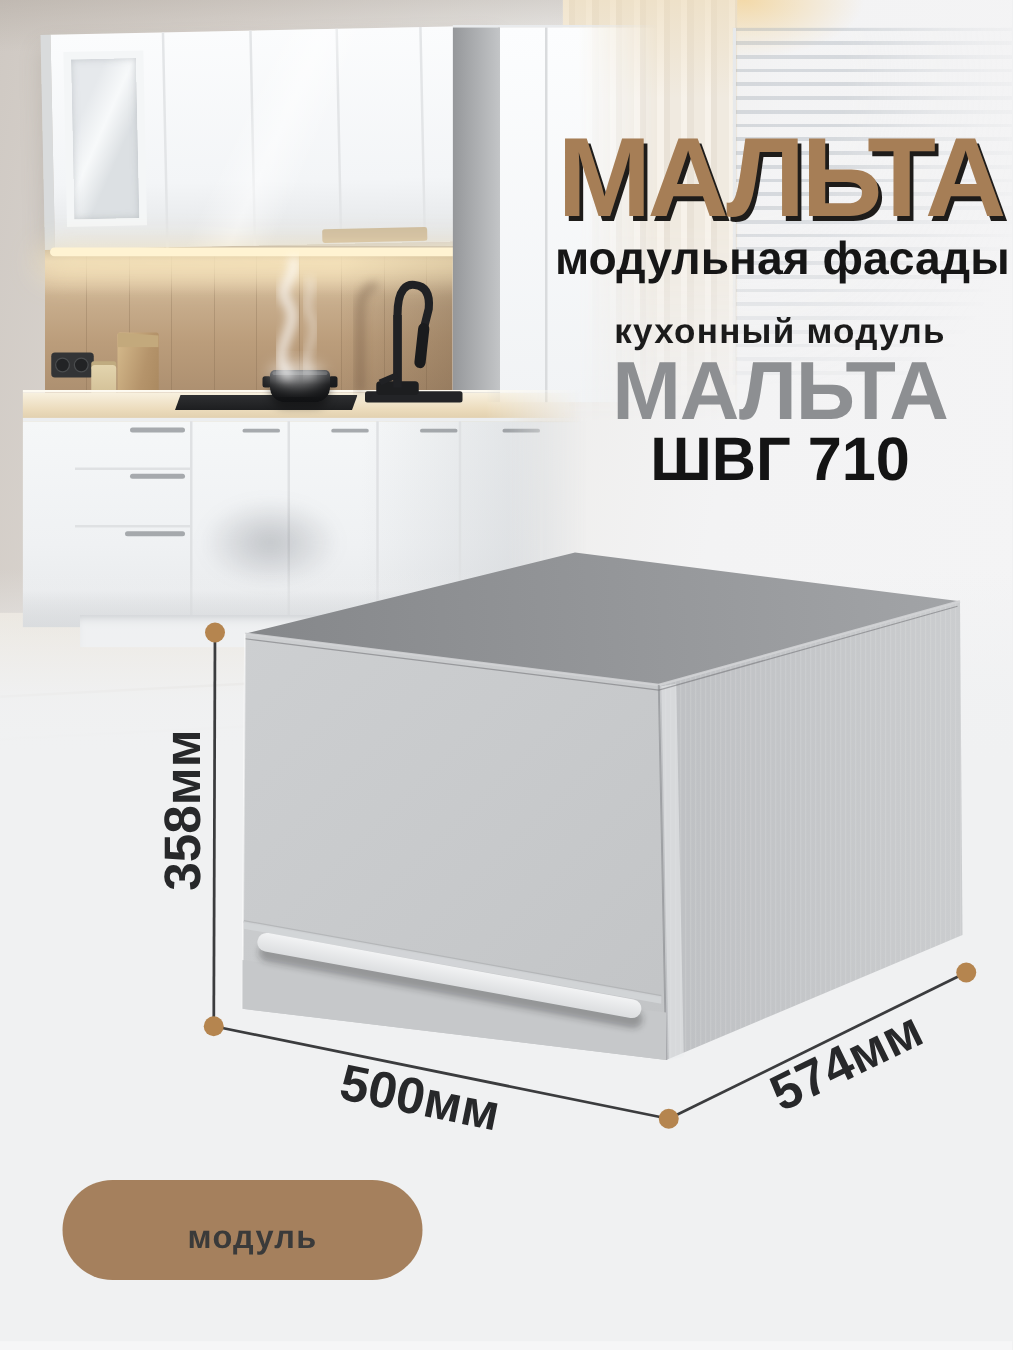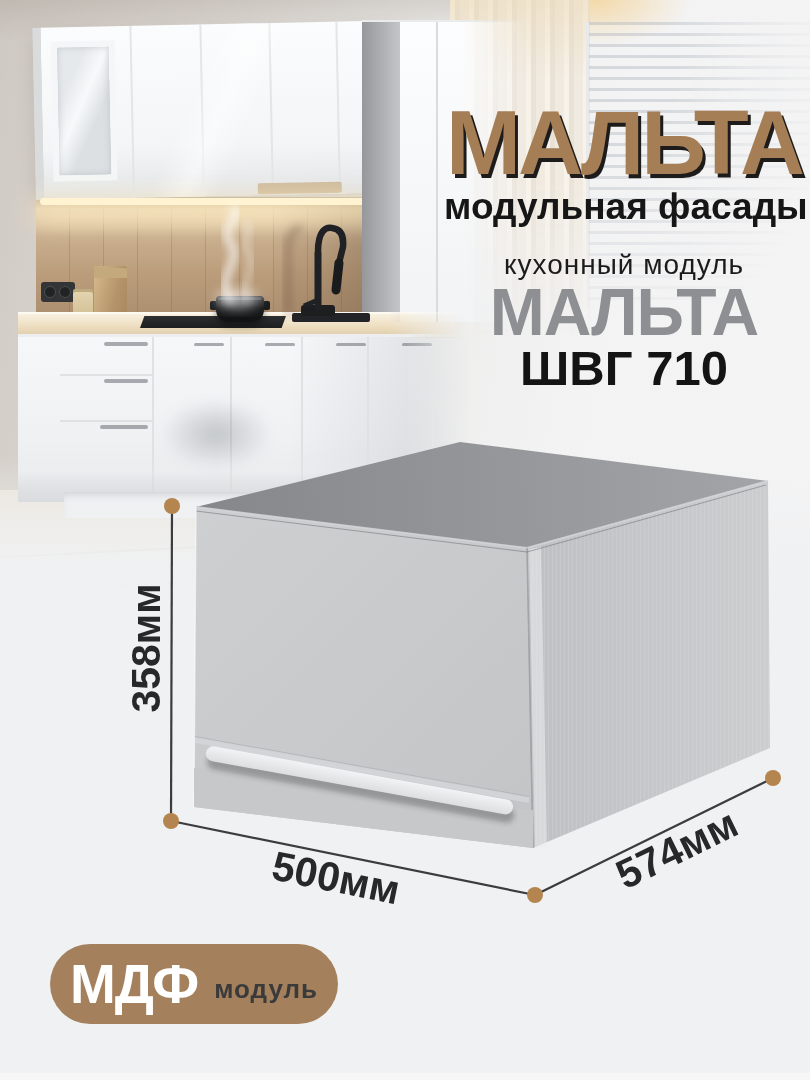--- a/index.html
+++ b/index.html
@@ -86,7 +86,7 @@
   .brand-title{position:absolute;left:0;top:98px;width:100%;font-size:90px;font-weight:700;line-height:1;
     letter-spacing:-3px;color:#a67e56;text-shadow:3px 4px 0 #1e1c1a;white-space:nowrap;}
   .brand-sub{position:absolute;left:0;top:186px;width:100%;font-size:37px;font-weight:700;color:#161616;white-space:nowrap;}
-  .kicker{position:absolute;left:0;top:249px;width:100%;font-size:28px;font-weight:400;letter-spacing:1px;color:#1b1b1b;white-space:nowrap;}
+  .kicker{position:absolute;left:0;top:249px;width:100%;font-size:28px;font-weight:700;letter-spacing:1px;color:#1b1b1b;white-space:nowrap;}
   .pname{position:absolute;left:0;top:274px;width:100%;font-size:66px;font-weight:700;letter-spacing:-1px;color:#8d8f92;white-space:nowrap;}
   .pmodel{position:absolute;left:0;top:340px;width:100%;font-size:49px;font-weight:700;color:#141414;white-space:nowrap;}
 

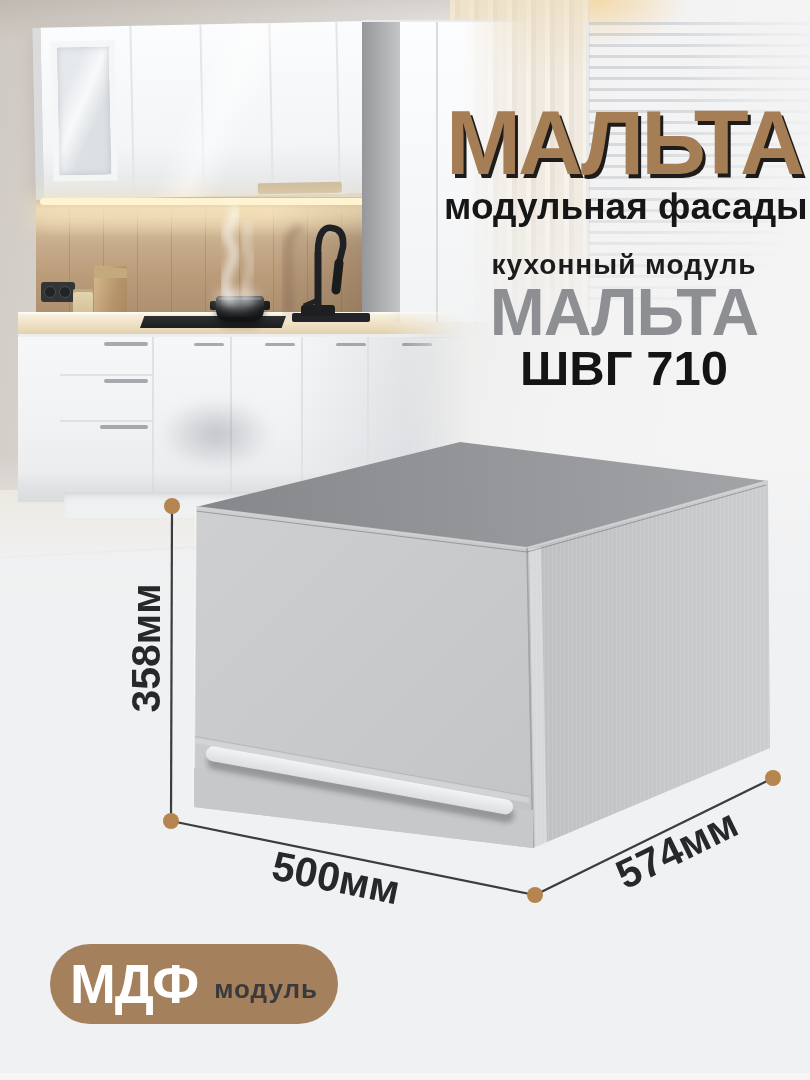--- a/index.html
+++ b/index.html
@@ -274,7 +274,6 @@
   </svg>
 
   <div class="badge">
-    <span class="badge-title">МДФ</span>
     <span class="badge-label">модуль</span>
   </div>
 

